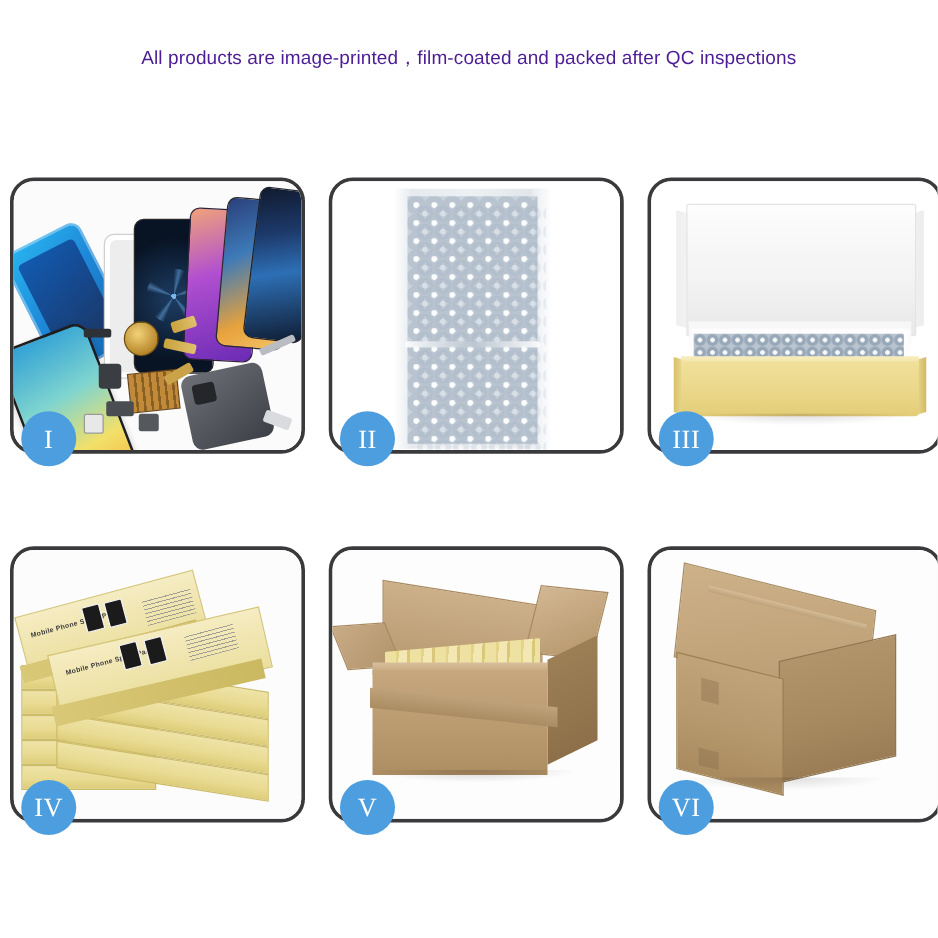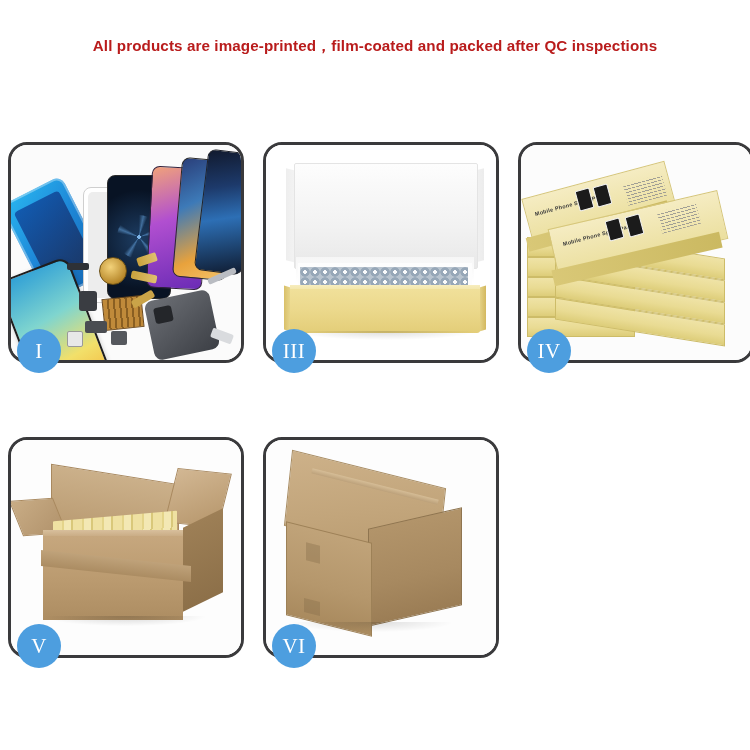--- a/index.html
+++ b/index.html
@@ -26,8 +26,8 @@
   .subtitle{
     margin-top:10px;
     font-size:15.2px;
-    font-weight:700;
-    color:#b91c1c;
+    font-weight:400;
+    color:#4c1d95;
     letter-spacing:0.1px;
     white-space:nowrap;
   }

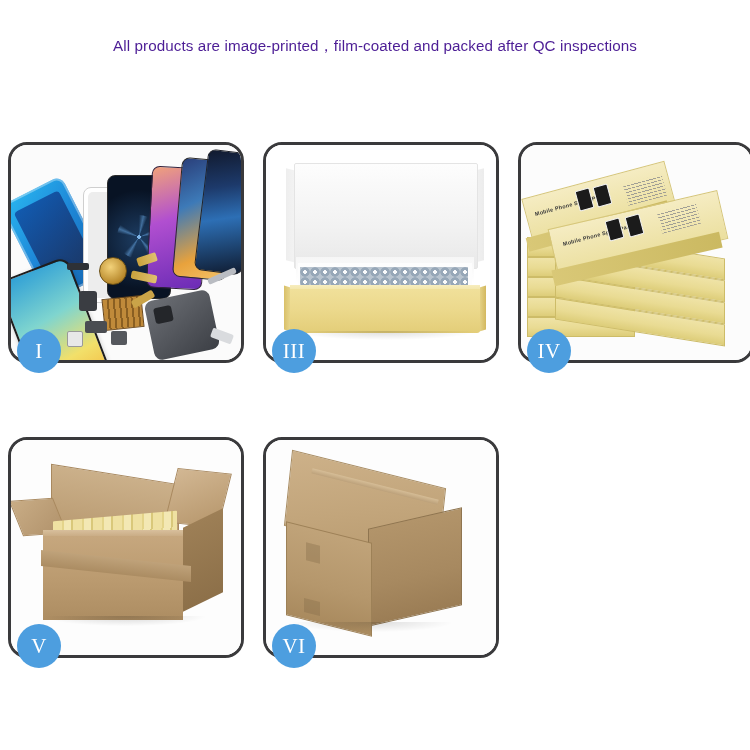--- a/index.html
+++ b/index.html
@@ -428,6 +428,17 @@
       <div class="badge">I</div>
     </div>
 
+    <div class="card">
+      <div class="card-inner p2">
+        <div class="bw-sheet"></div>
+        <div class="bw-edgeL"></div>
+        <div class="bw-edgeR"></div>
+        <div class="bw-bubbles"></div>
+        <div class="bw-bubbles2"></div>
+        <div class="bw-seam"></div>
+      </div>
+      <div class="badge">II</div>
+    </div>
 
     <div class="card">
       <div class="card-inner p3">

